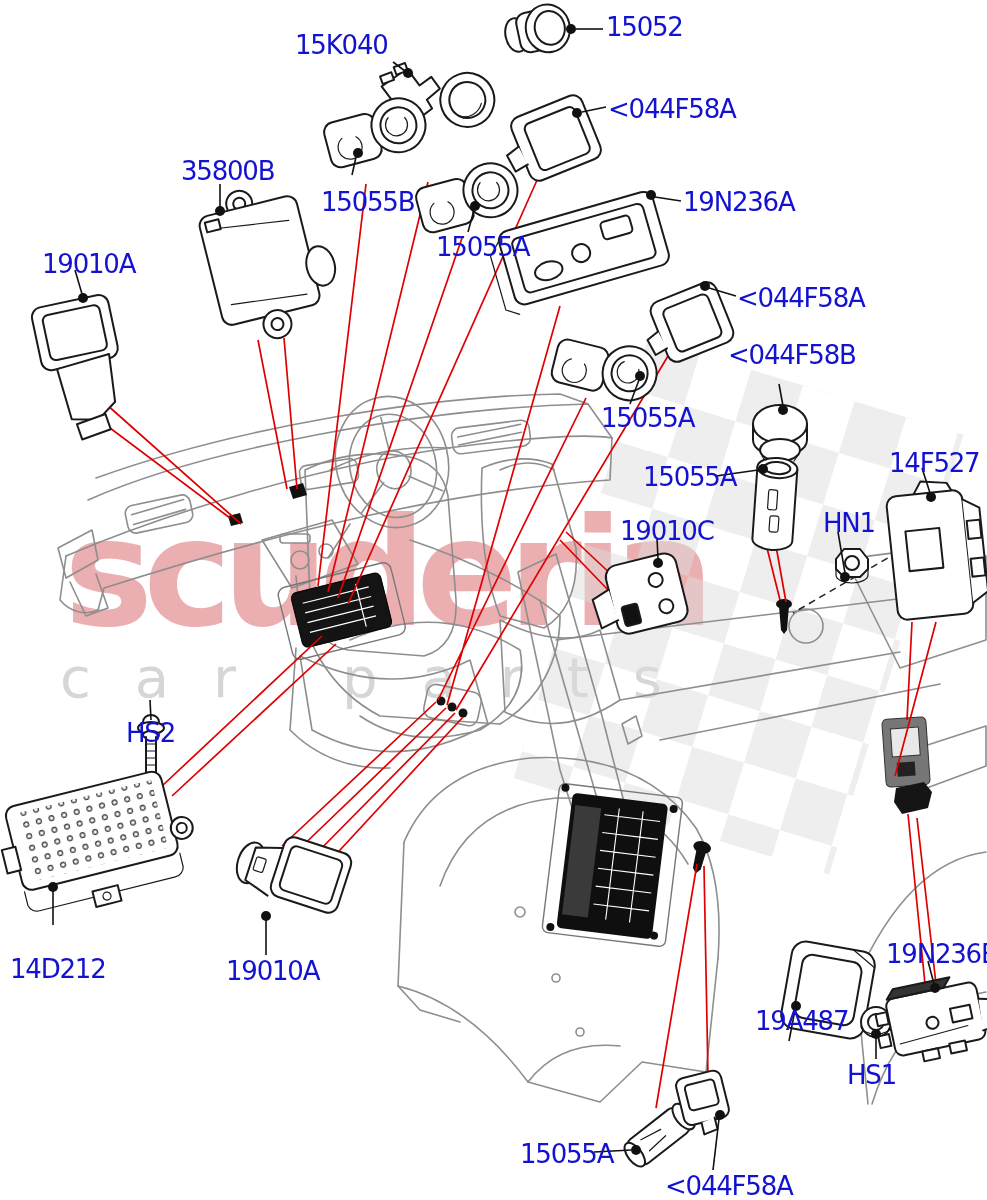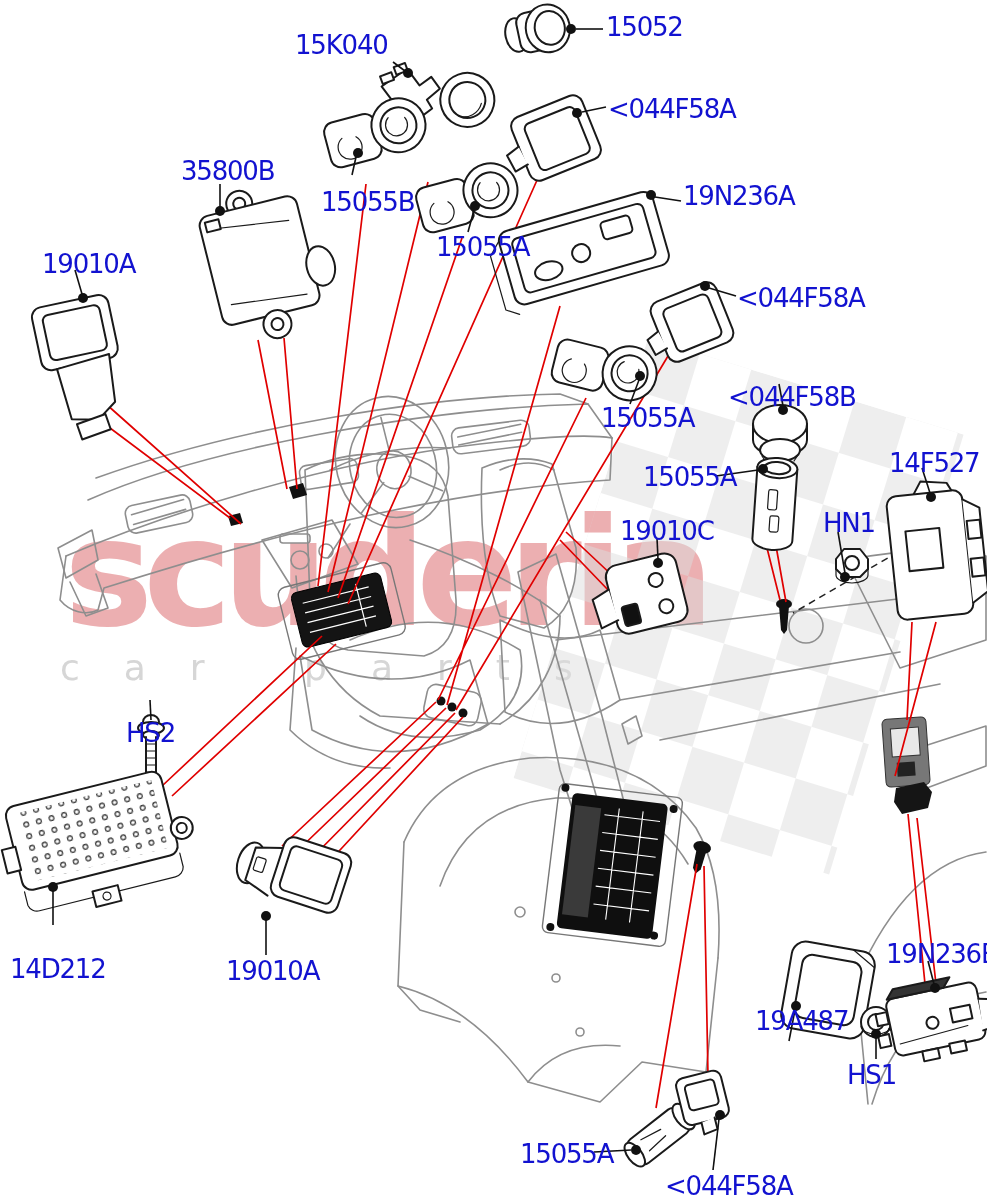--- a/index.html
+++ b/index.html
@@ -406,7 +406,7 @@
   <div class="plabel" style="left:181px;top:158px">35800B</div>
   <div class="plabel" style="left:321px;top:189px">15055B</div>
   <div class="plabel" style="left:436px;top:234px">15055A</div>
-  <div class="plabel" style="left:683px;top:183px">19N236A</div>
+  <div class="plabel" style="left:683px;top:189px">19N236A</div>
   <div class="plabel" style="left:42px;top:251px">19010A</div>
   <div class="plabel" style="left:737px;top:285px">&lt;044F58A</div>
   <div class="plabel" style="left:601px;top:405px">15055A</div>

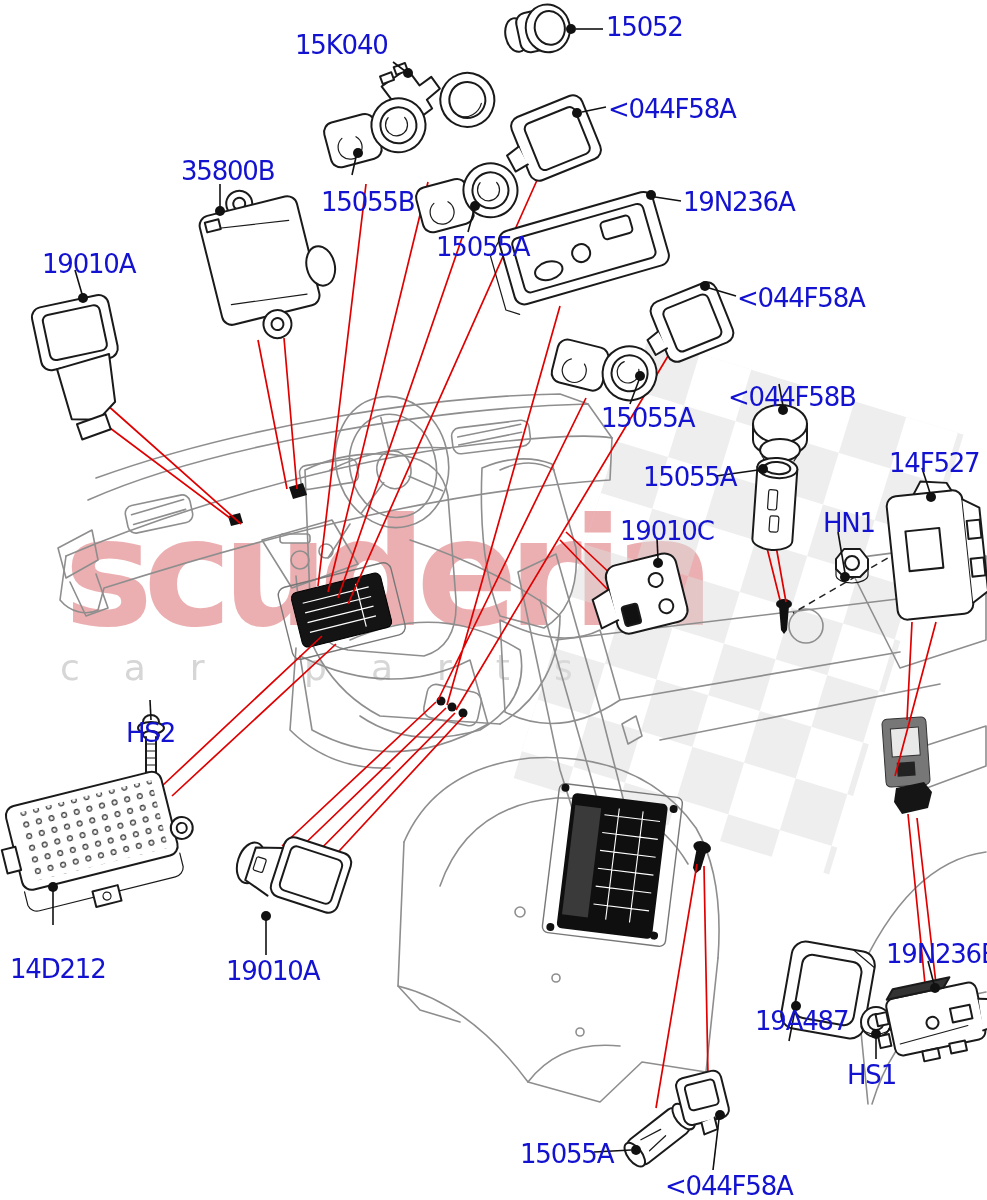--- a/index.html
+++ b/index.html
@@ -410,7 +410,7 @@
   <div class="plabel" style="left:42px;top:251px">19010A</div>
   <div class="plabel" style="left:737px;top:285px">&lt;044F58A</div>
   <div class="plabel" style="left:601px;top:405px">15055A</div>
-  <div class="plabel" style="left:728px;top:384px">&lt;044F58B</div>
+  <div class="plabel" style="left:728px;top:342px">&lt;044F58B</div>
   <div class="plabel" style="left:643px;top:464px">15055A</div>
   <div class="plabel" style="left:889px;top:450px">14F527</div>
   <div class="plabel" style="left:823px;top:510px">HN1</div>

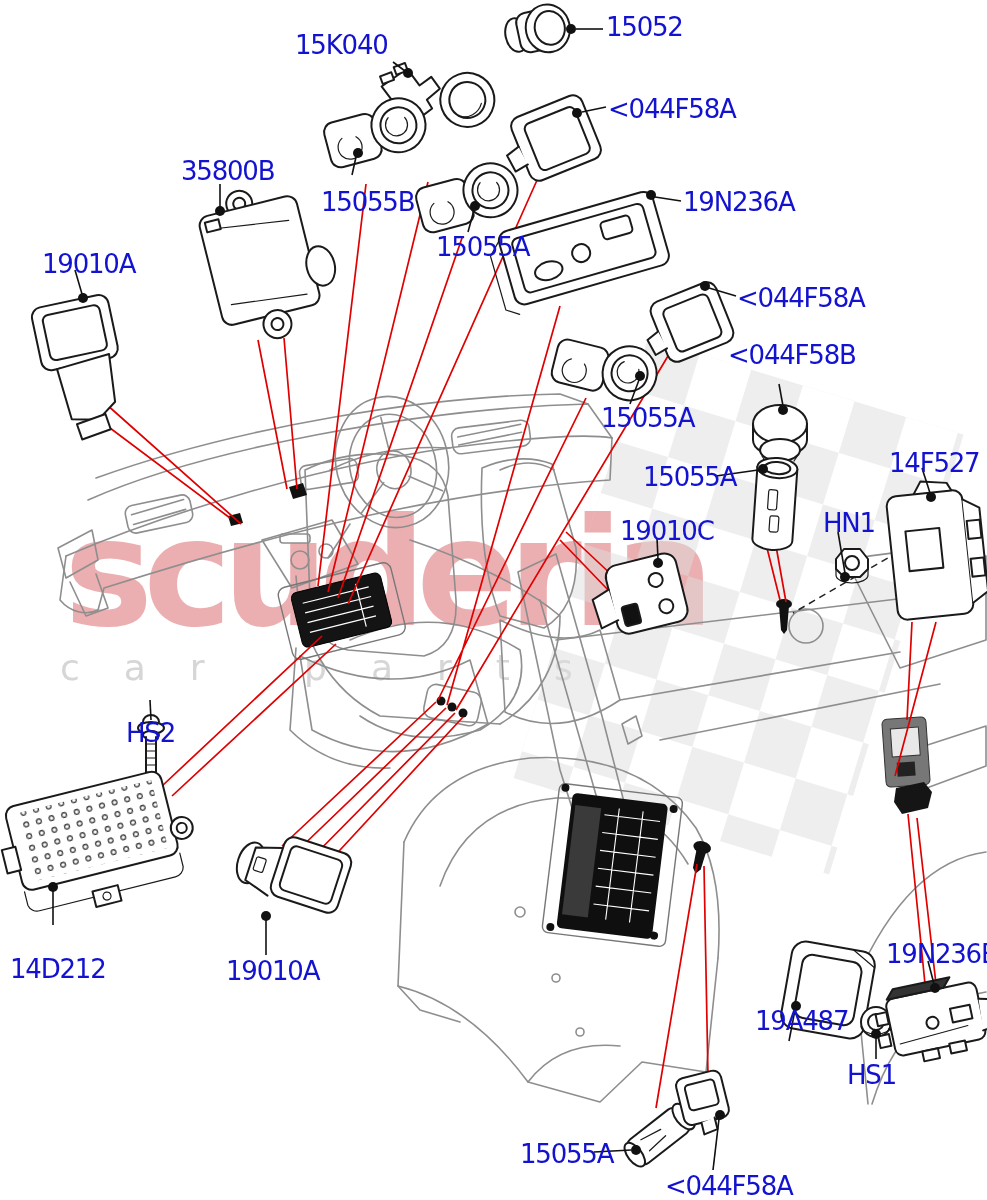--- a/index.html
+++ b/index.html
@@ -9,7 +9,7 @@
           white-space:nowrap;line-height:1;cursor:pointer;}
   .wm-brand{position:absolute;left:64px;top:498px;font-size:150px;font-weight:bold;
             letter-spacing:-10px;line-height:1;color:rgba(205,45,50,0.38);pointer-events:none;}
-  .wm-sub{position:absolute;left:60px;top:650px;font-size:36px;letter-spacing:44px;
+  .wm-sub{position:absolute;left:60px;top:650px;font-size:56px;letter-spacing:44px;
           line-height:1;color:#d6d6d6;pointer-events:none;}
   svg{position:absolute;left:0;top:0;}
   .art{stroke:#8e8e8e;stroke-width:1.6;fill:none;stroke-linecap:round;stroke-linejoin:round;}

